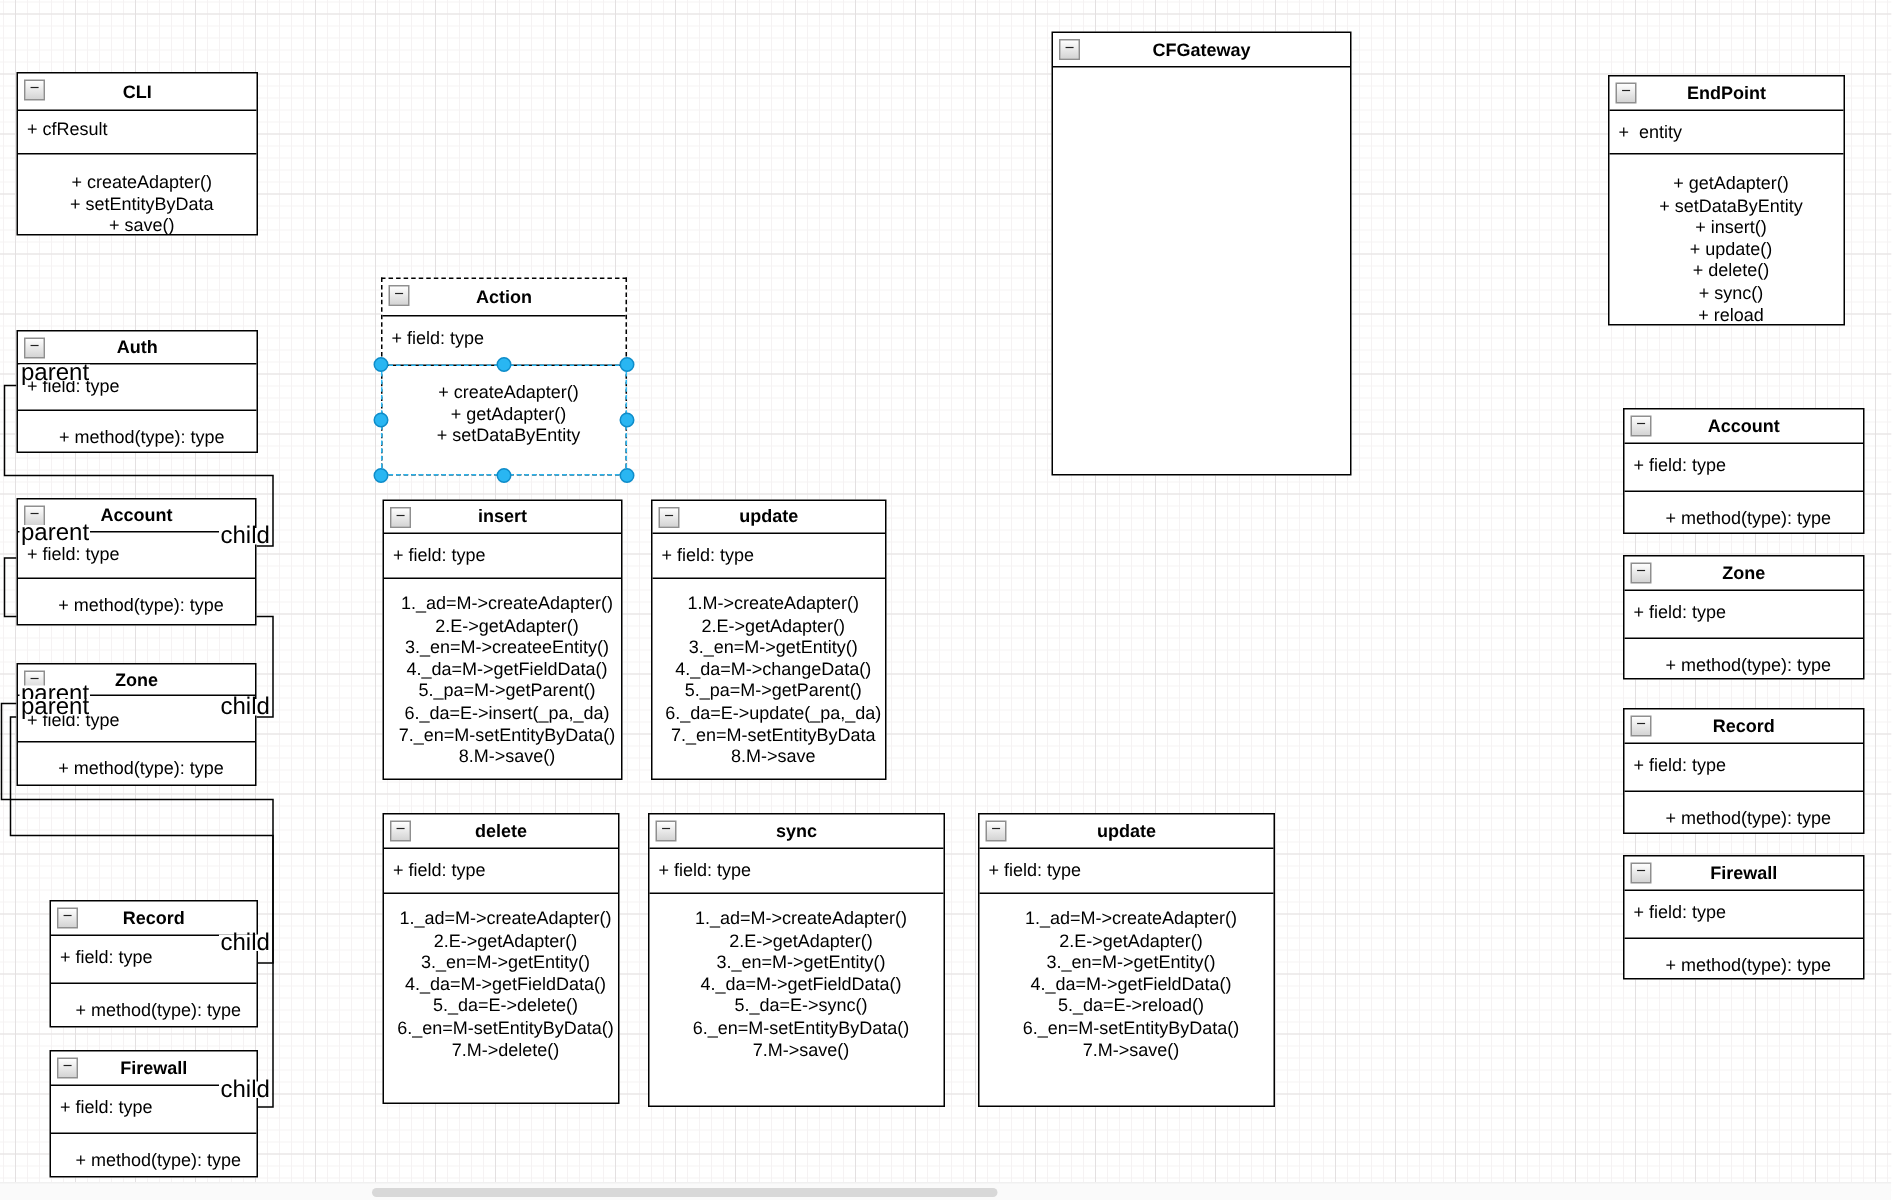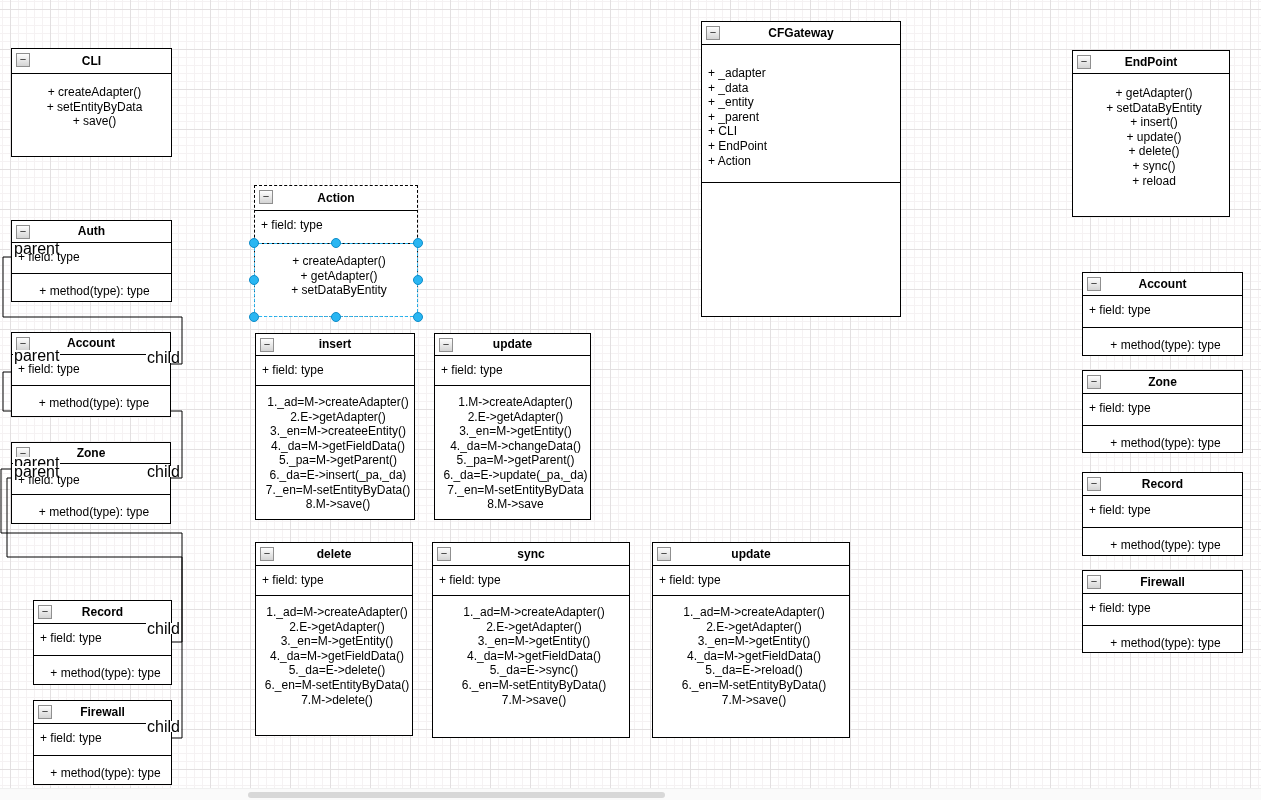--- a/index.html
+++ b/index.html
@@ -186,15 +186,6 @@
         <div class="uml-title" style="height: 23px;">
           <div class="collapse-icon">−</div>
           <div class="uml-title-text">CFGateway</div>
-        </div>
-        <div class="uml-fields" style="height: 138px; padding-top: 21px;">
-          <div class="uml-line">+ _adapter</div>
-          <div class="uml-line">+ _data</div>
-          <div class="uml-line">+ _entity</div>
-          <div class="uml-line">+ _parent</div>
-          <div class="uml-line">+ CLI</div>
-          <div class="uml-line">+ EndPoint</div>
-          <div class="uml-line">+ Action</div>
         </div>
       </div>
       <div class="uml-box" style="left: 255px; top: 542px; width: 158px; height: 194px;">

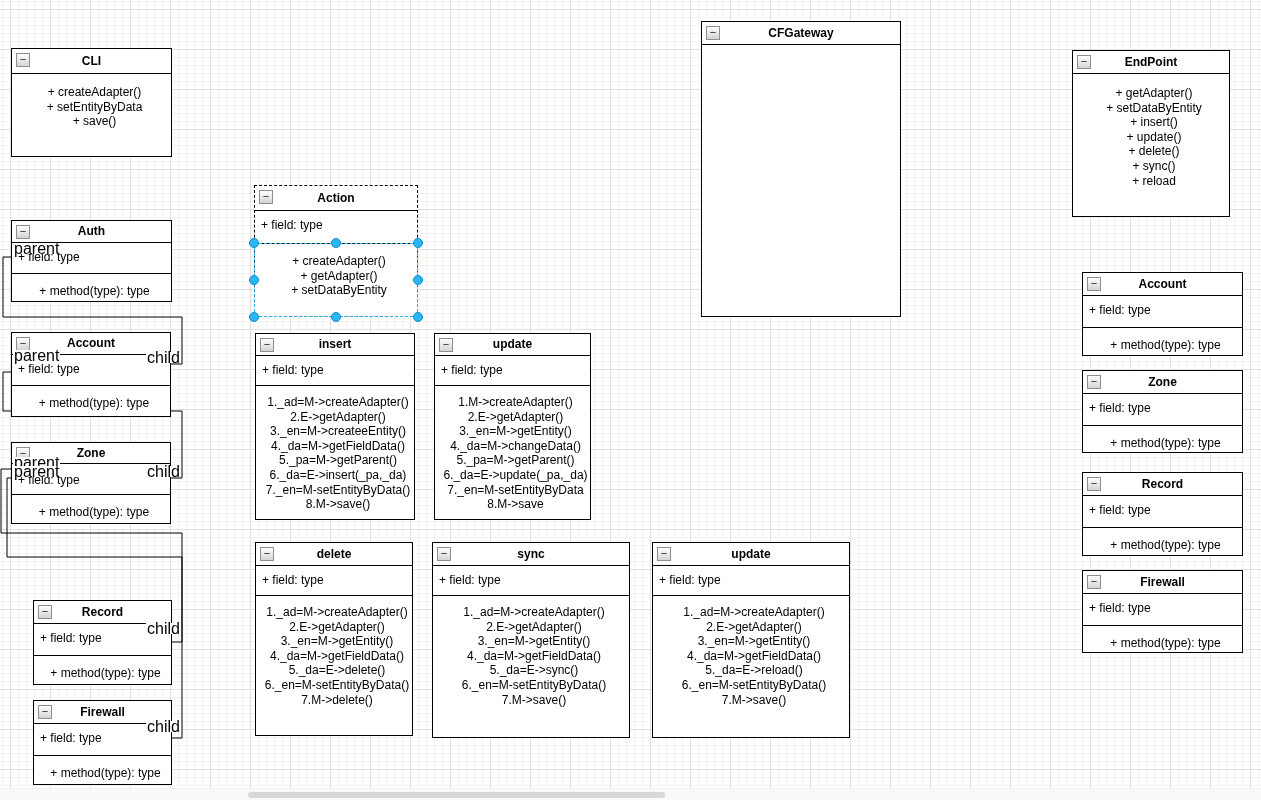--- a/index.html
+++ b/index.html
@@ -63,6 +63,9 @@
         <div class="uml-title" style="height: 25px;">
           <div class="collapse-icon">−</div>
           <div class="uml-title-text">CLI</div>
+        </div>
+        <div class="uml-fields" style="height: 29px; padding-top: 5px;">
+          <div class="uml-line">+ cfResult</div>
         </div>
         <div class="uml-methods" style="padding-top: 11px;">
           <div class="uml-line">+ createAdapter()</div>

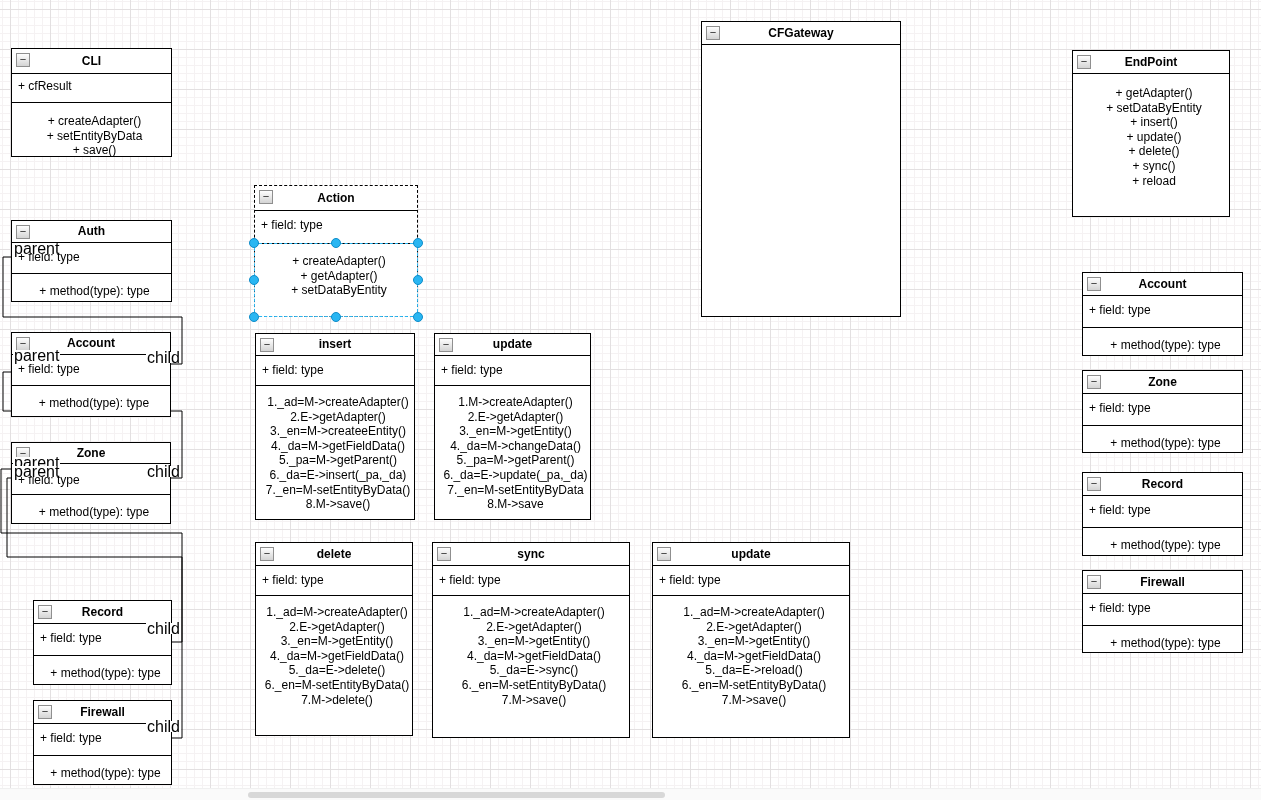--- a/index.html
+++ b/index.html
@@ -249,6 +249,9 @@
         <div class="uml-title" style="height: 23px;">
           <div class="collapse-icon">−</div>
           <div class="uml-title-text">EndPoint</div>
+        </div>
+        <div class="uml-fields" style="height: 29px; padding-top: 7px;">
+          <div class="uml-line">+  entity</div>
         </div>
         <div class="uml-methods" style="padding-top: 12px;">
           <div class="uml-line">+ getAdapter()</div>

